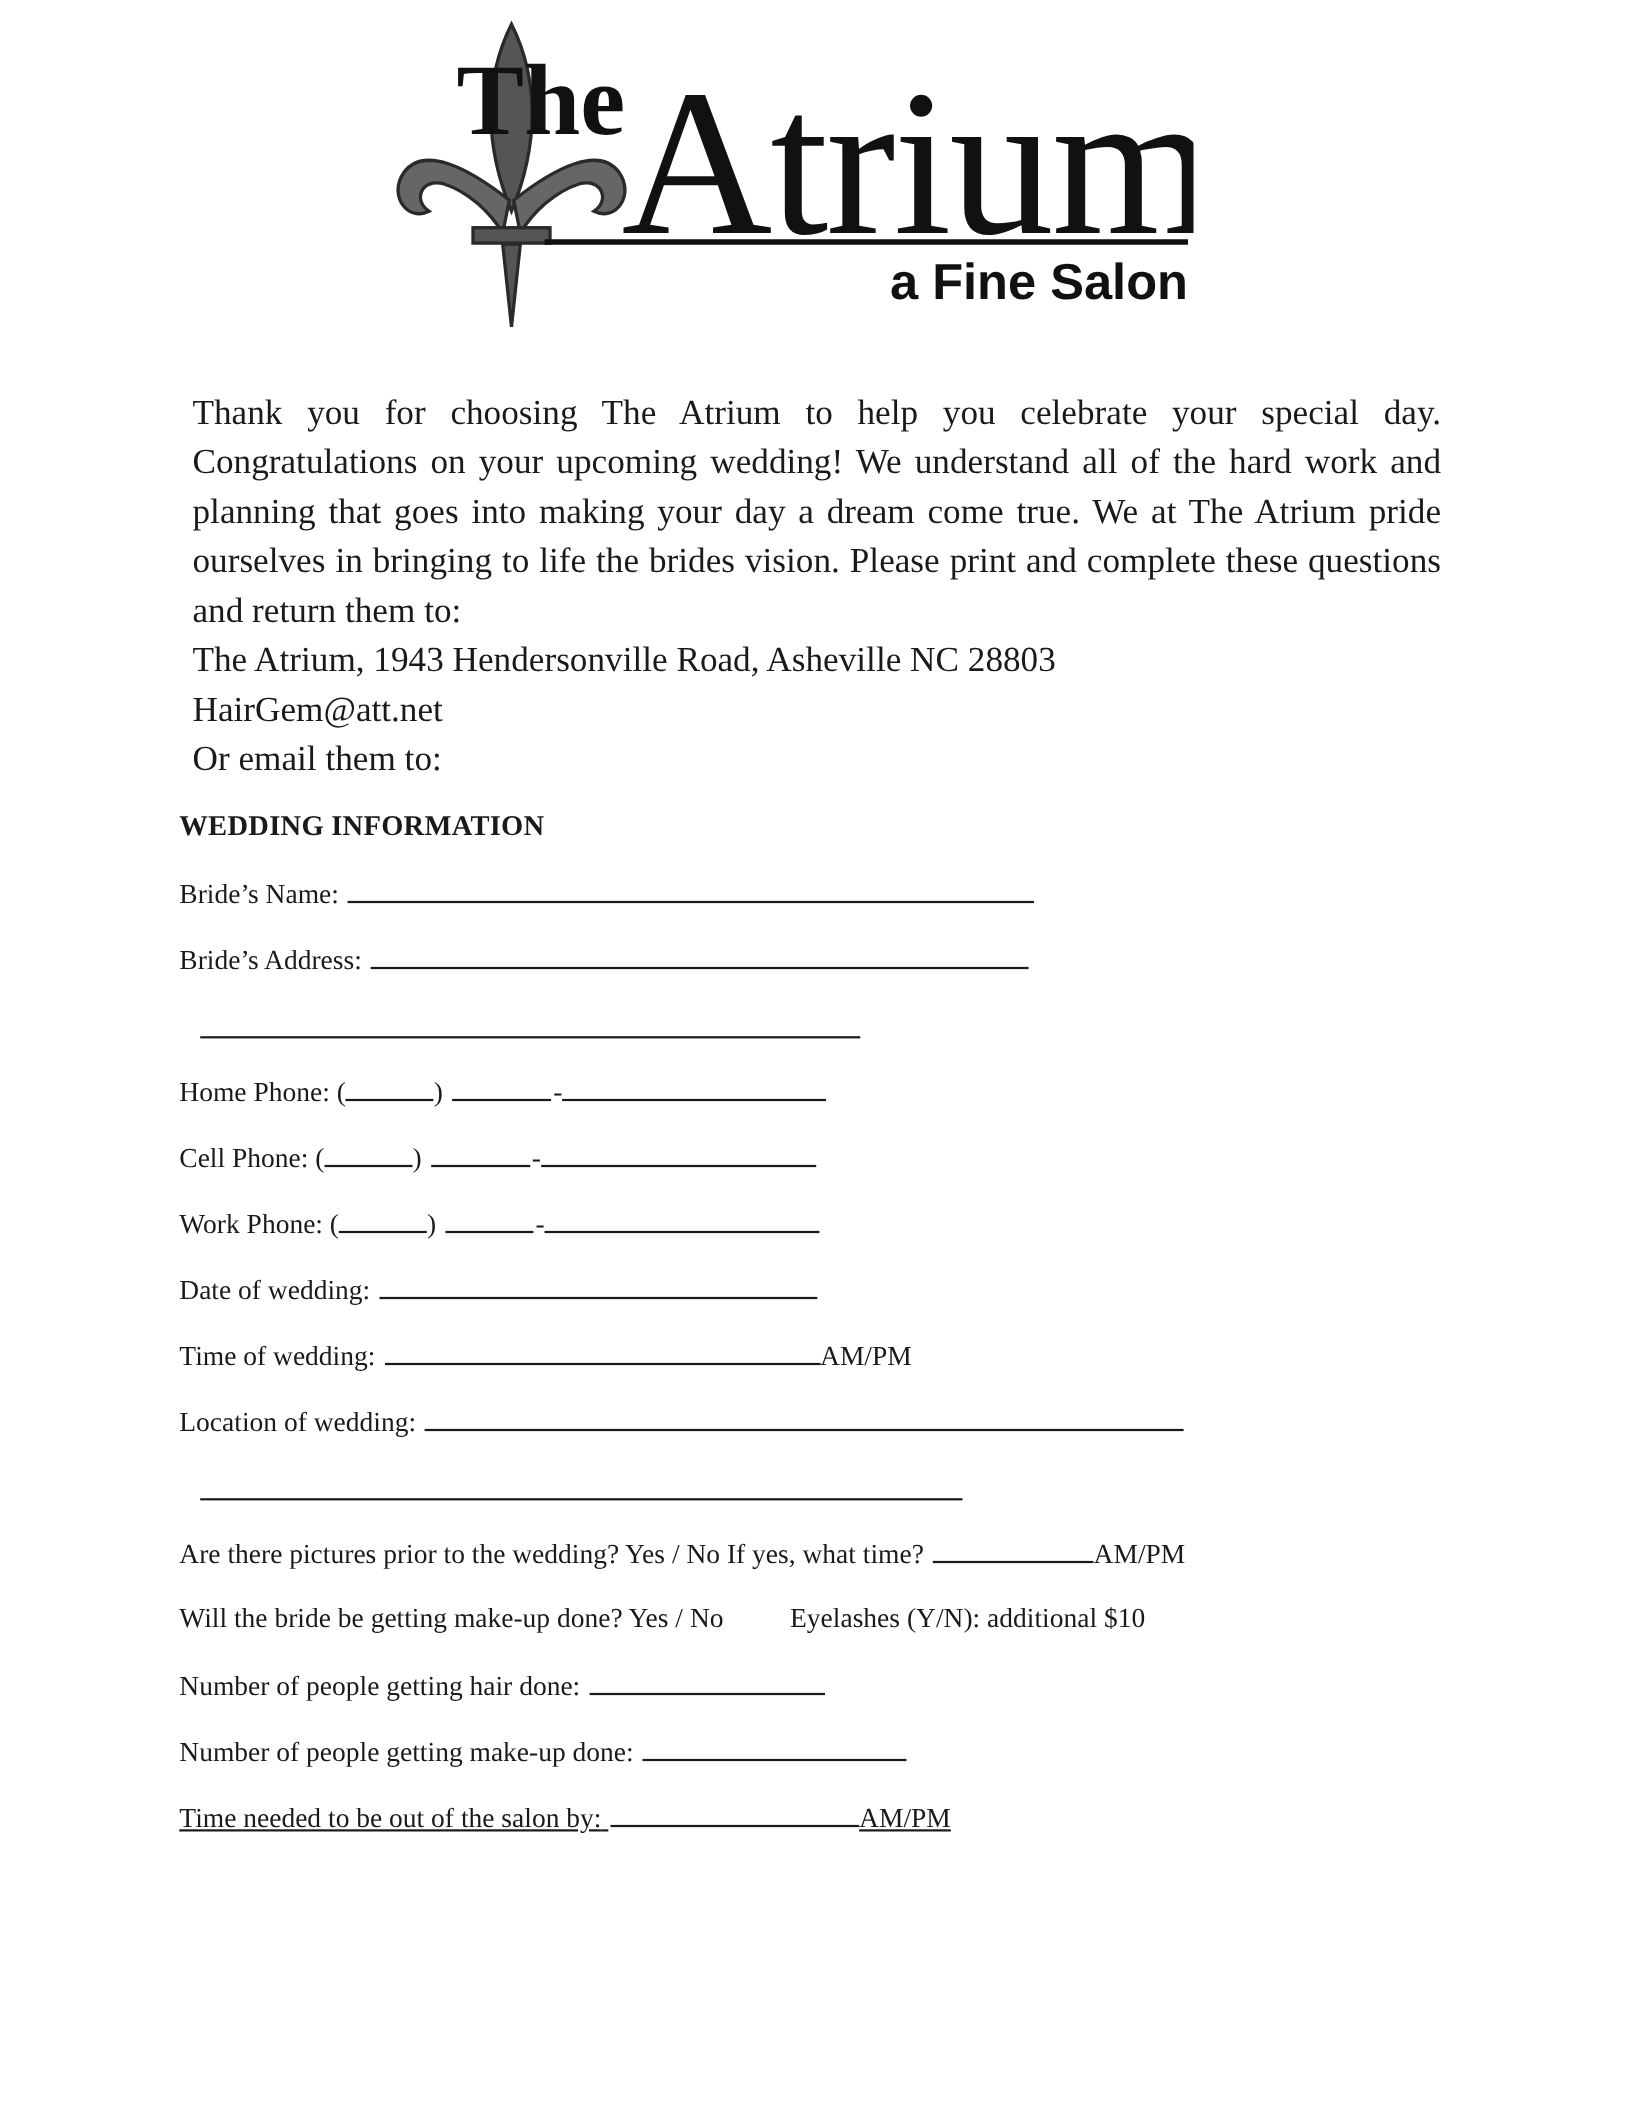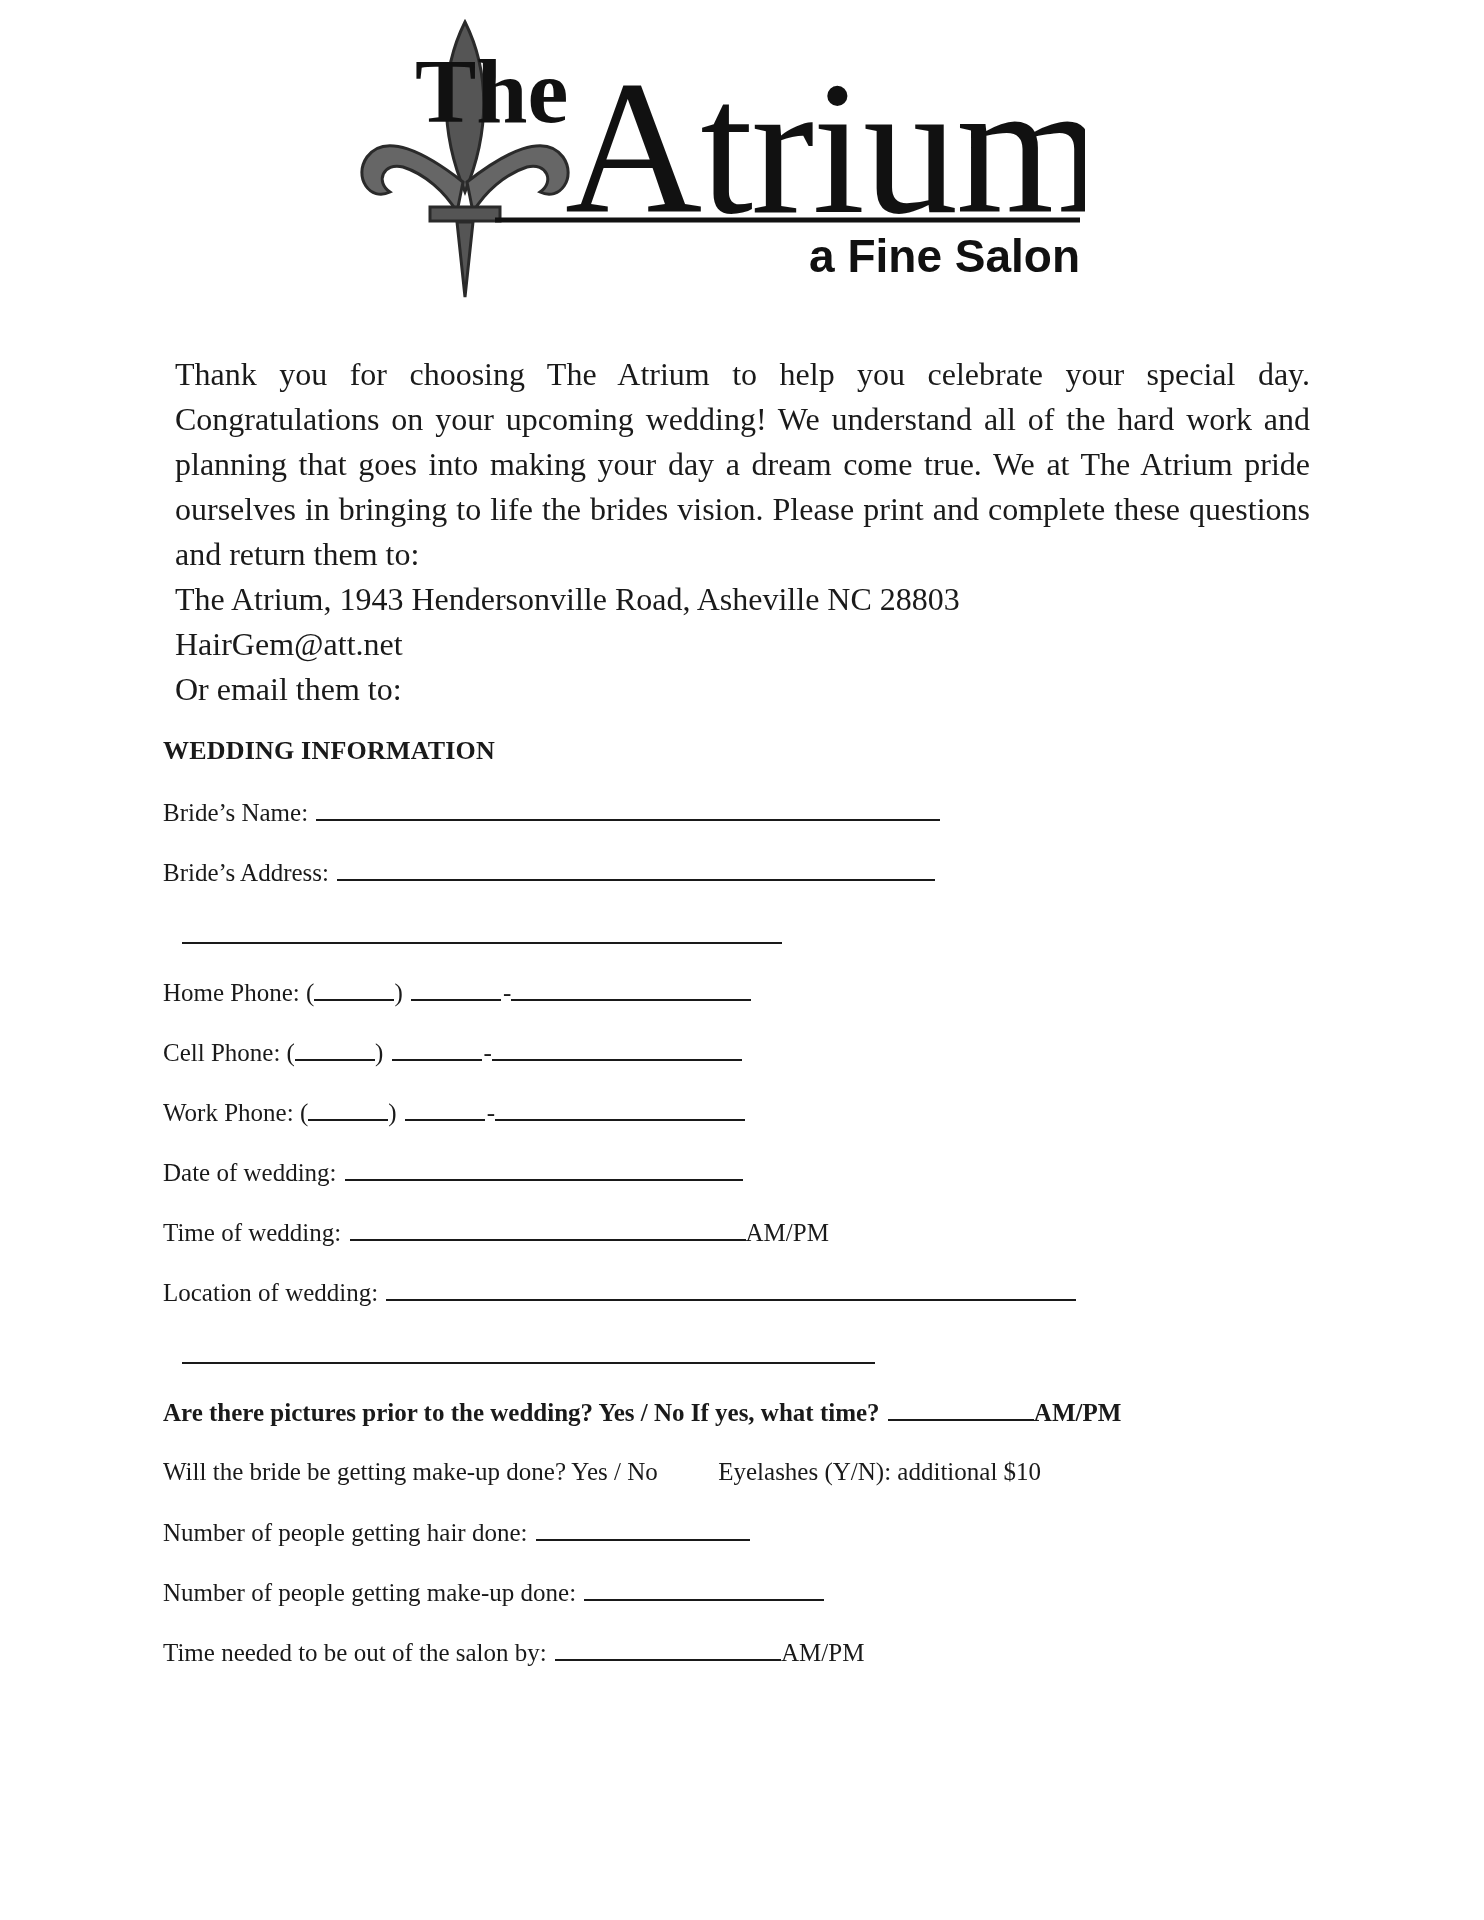--- a/index.html
+++ b/index.html
@@ -88,7 +88,7 @@
 </div>
 <div class="blank-standalone" style="left:182px; top:1360px; width:693px;"></div>
 
-<div class="line" style="top:1397px;font-weight:bold;">
+<div class="line" style="top:1397px;">
   <span>Are there pictures prior to the wedding? Yes / No If yes, what time?</span>
   <span class="blank" style="width:146px;margin-right:0;"></span><span>AM/PM</span>
 </div>

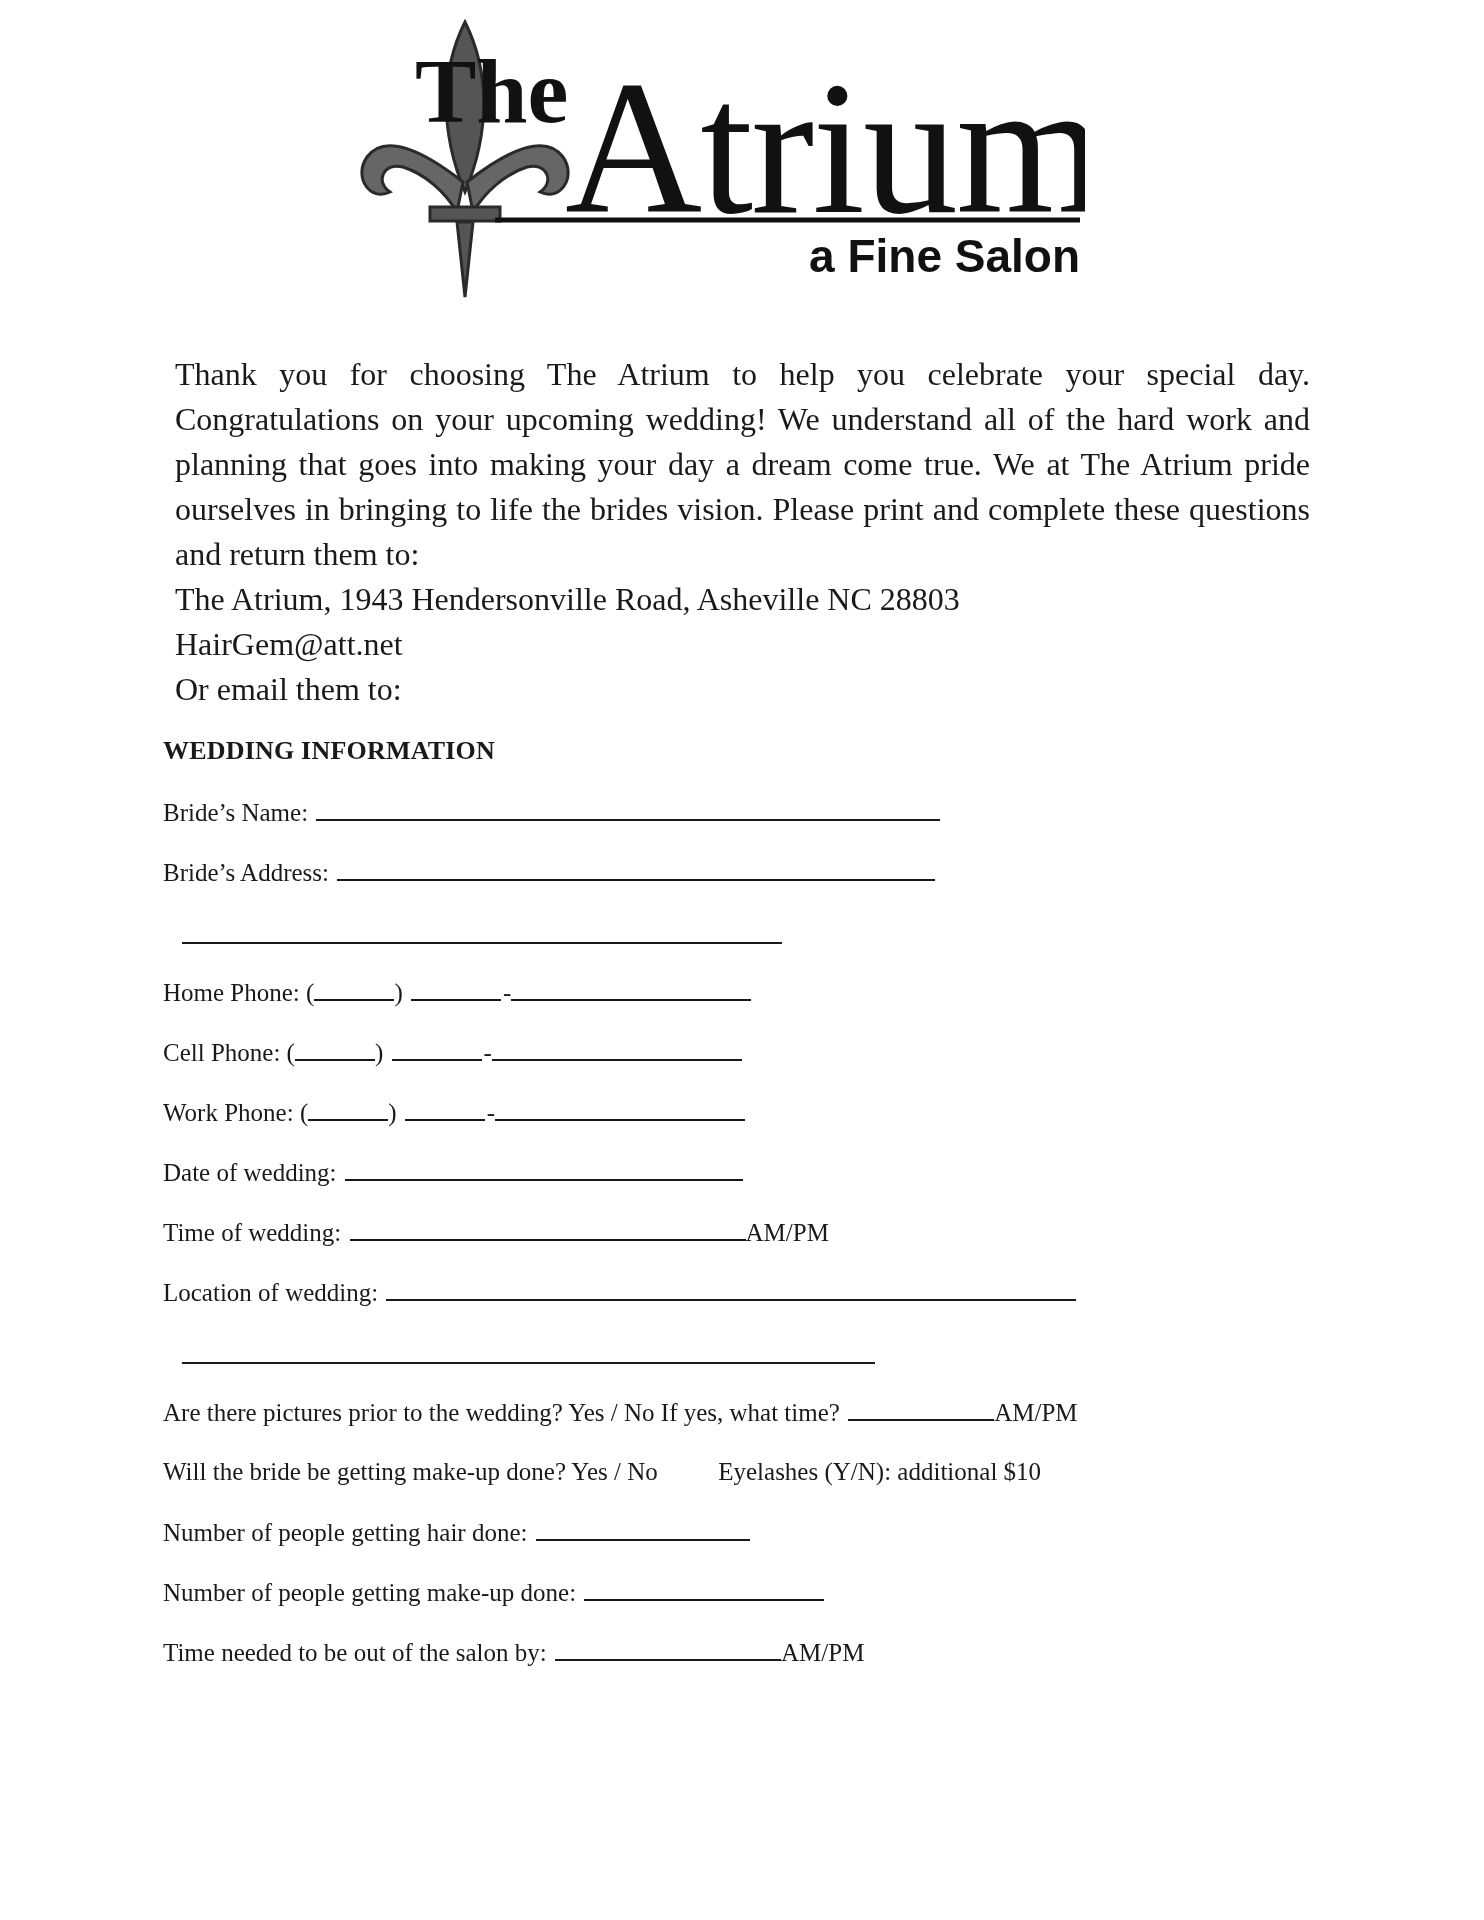--- a/index.html
+++ b/index.html
@@ -109,7 +109,7 @@
   <span class="blank" style="width:240px;"></span>
 </div>
 
-<div class="line" style="top:1637px;">
+<div class="line" style="top:1637px;text-decoration:underline;">
   <span>Time needed to be out of the salon by:</span>
   <span class="blank" style="width:226px;margin-right:0;"></span><span>AM/PM</span>
 </div>

